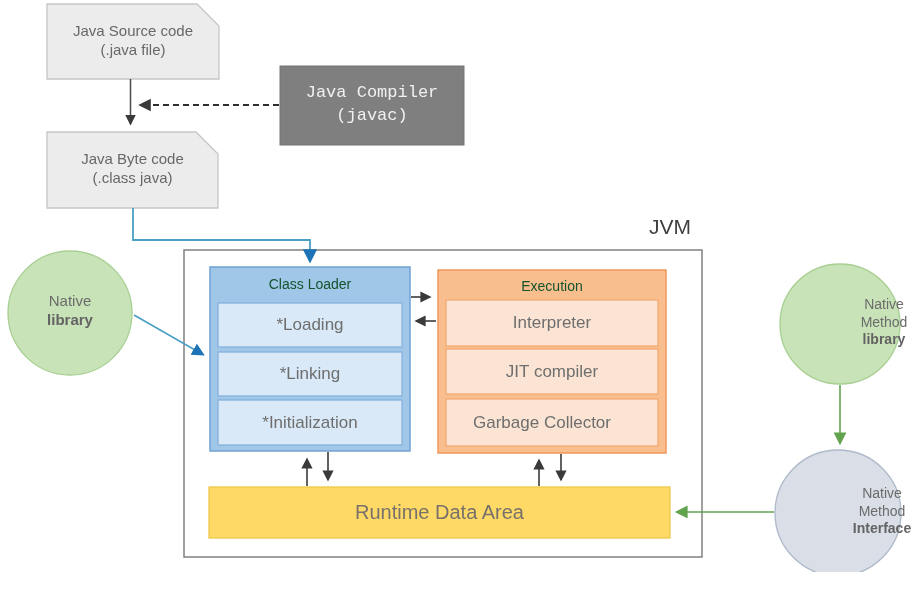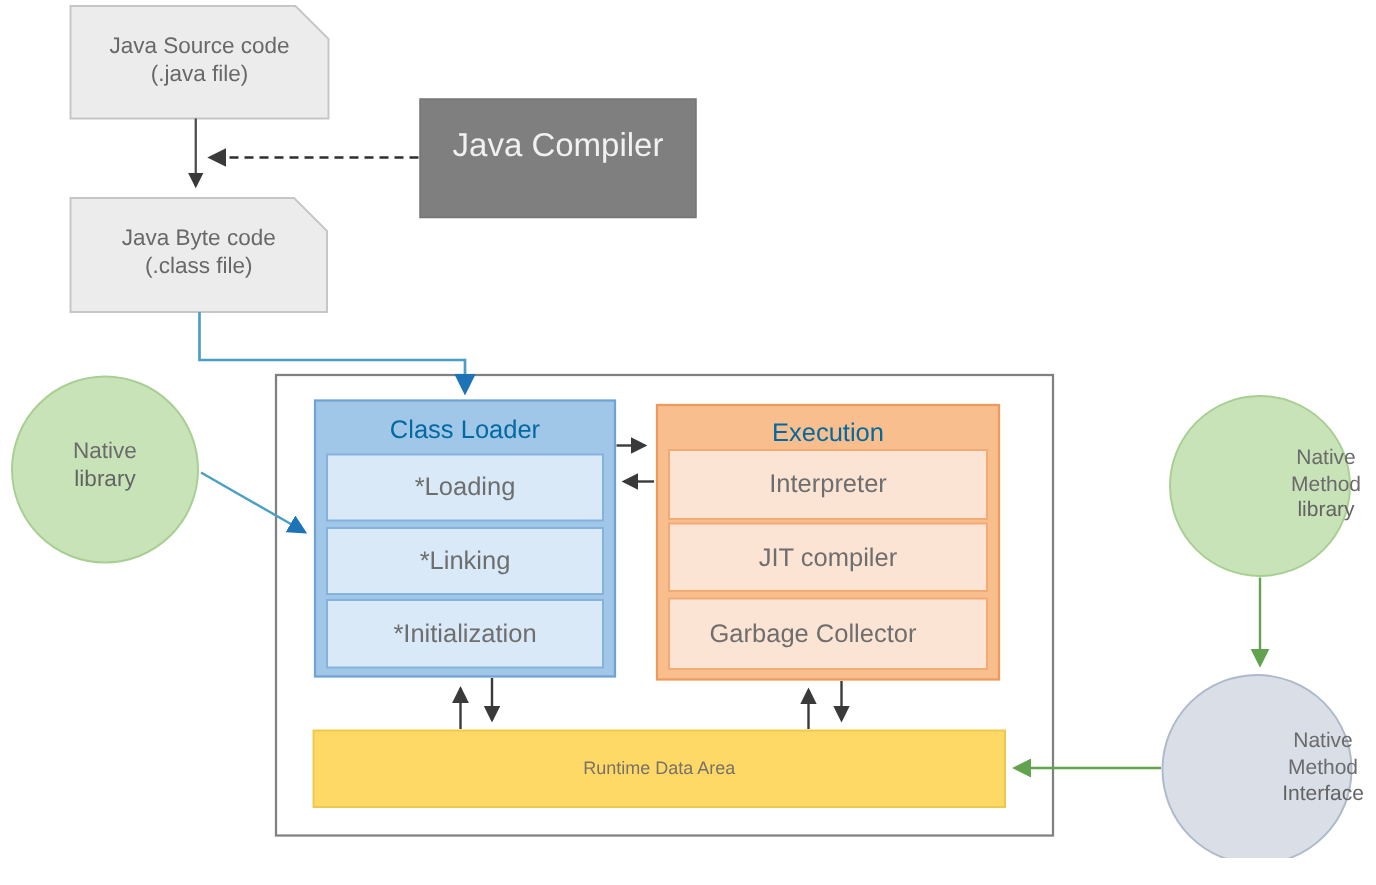--- a/index.html
+++ b/index.html
@@ -10,7 +10,7 @@
   #shapes{position:absolute;left:0;top:0;z-index:0;}
   .txt{position:absolute;z-index:2;text-align:center;color:#6e6e6e;line-height:1.25;}
   .doc-label{font-size:15px;color:#686868;}
-  .compiler-label{font-size:22px;color:#f1f1f1;line-height:1.35;}
+  .compiler-label{font-size:17px;color:#f1f1f1;line-height:1.35;font-family:Liberation Mono, monospace;}
   .jvm-label{font-size:21px;color:#3f3f3f;}
   .section-title{font-size:17px;color:#0369a1;}
   .item-label{font-size:17px;color:#6e6e6e;display:flex;align-items:center;justify-content:center;}

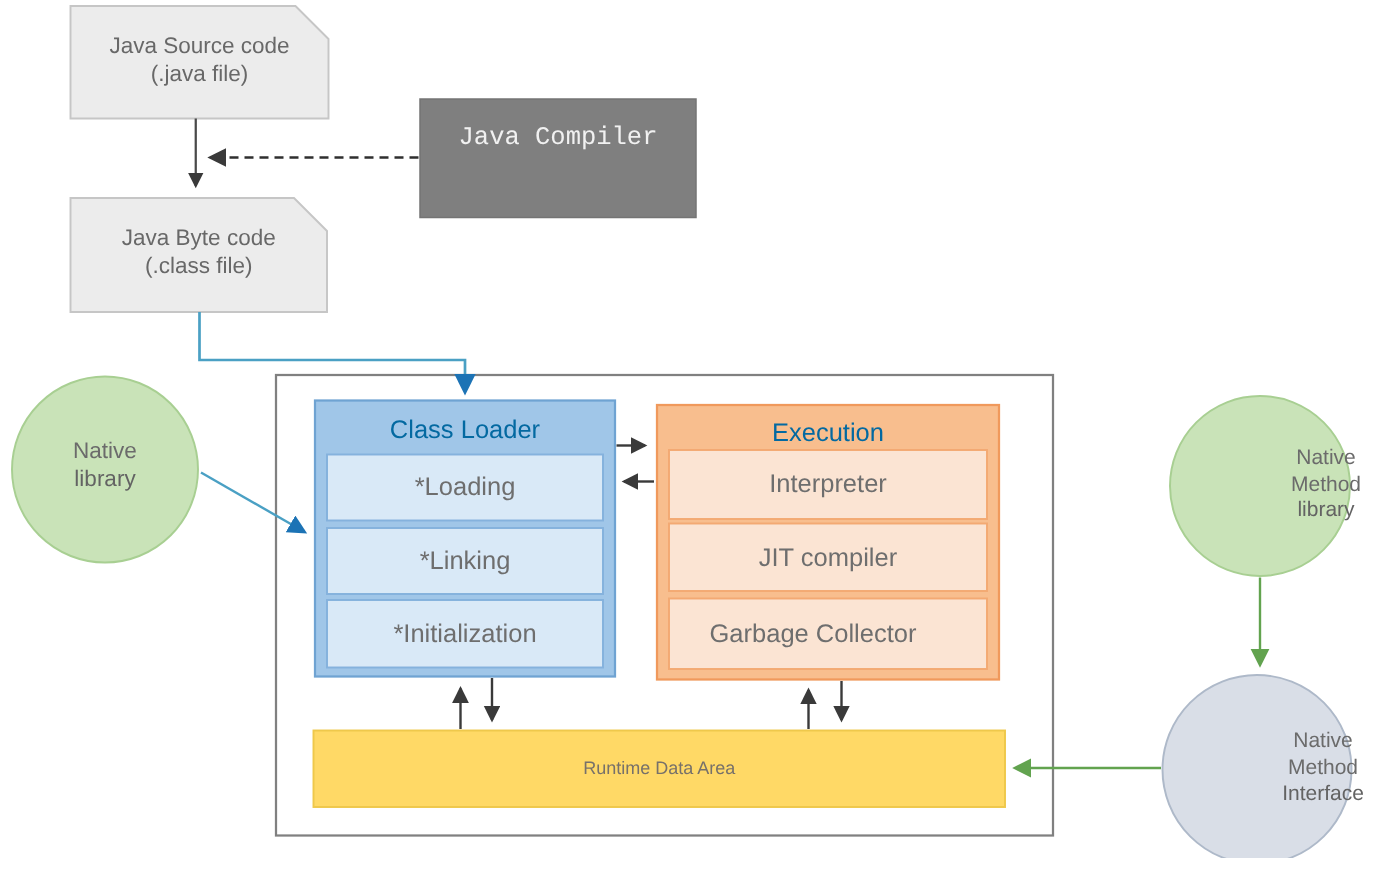--- a/index.html
+++ b/index.html
@@ -81,6 +81,7 @@
 
   <div class="txt compiler-label" style="left:280px;top:82px;width:184px;">
     <div>Java Compiler</div>
+    <div>(javac)</div>
   </div>
 
   <div class="txt doc-label" style="left:47px;top:150px;width:171px;">

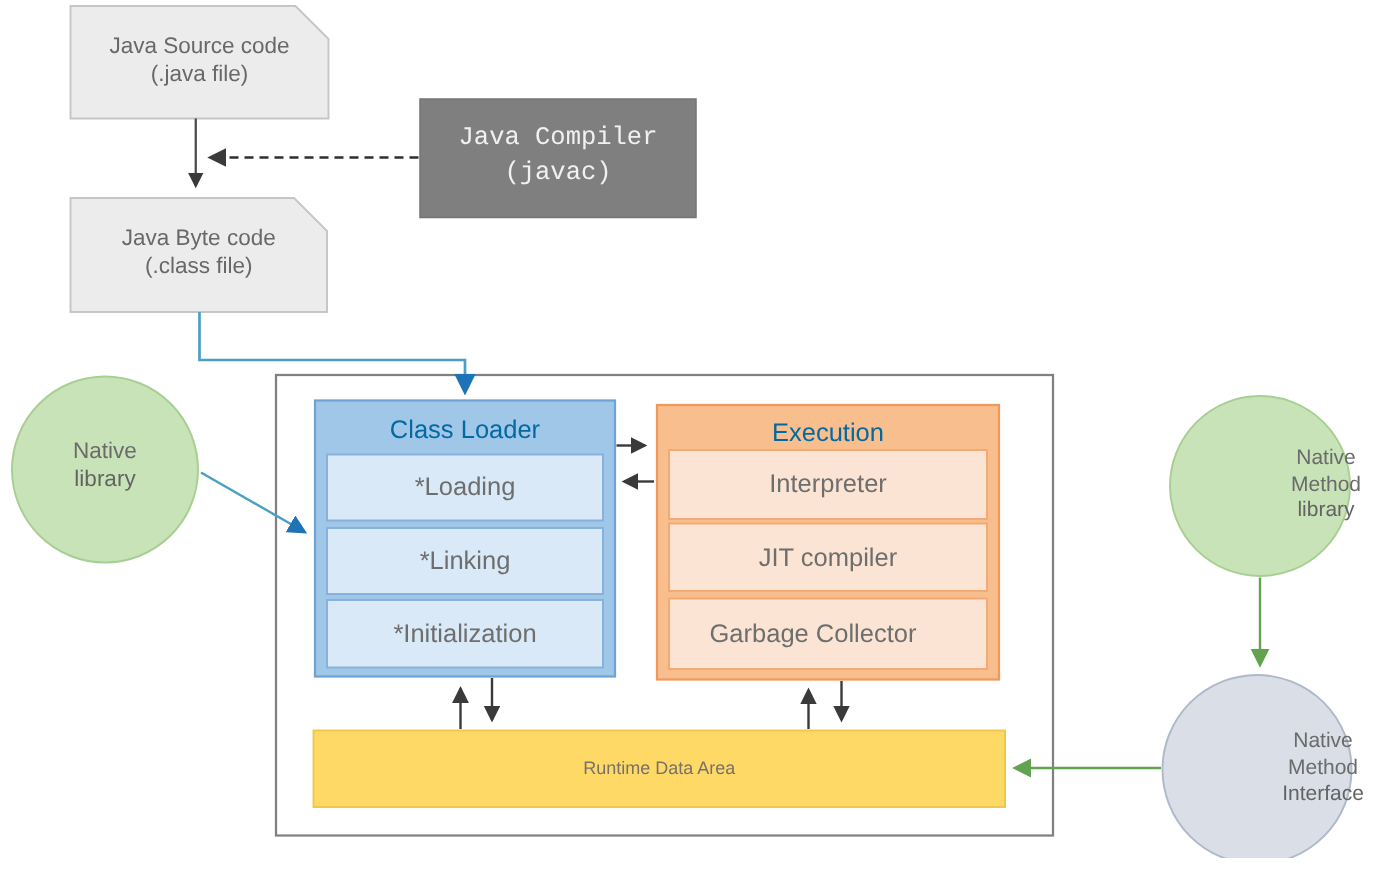--- a/index.html
+++ b/index.html
@@ -86,7 +86,7 @@
 
   <div class="txt doc-label" style="left:47px;top:150px;width:171px;">
     <div>Java Byte code</div>
-    <div>(.class file)</div>
+    <div>(.class java)</div>
   </div>
 
 

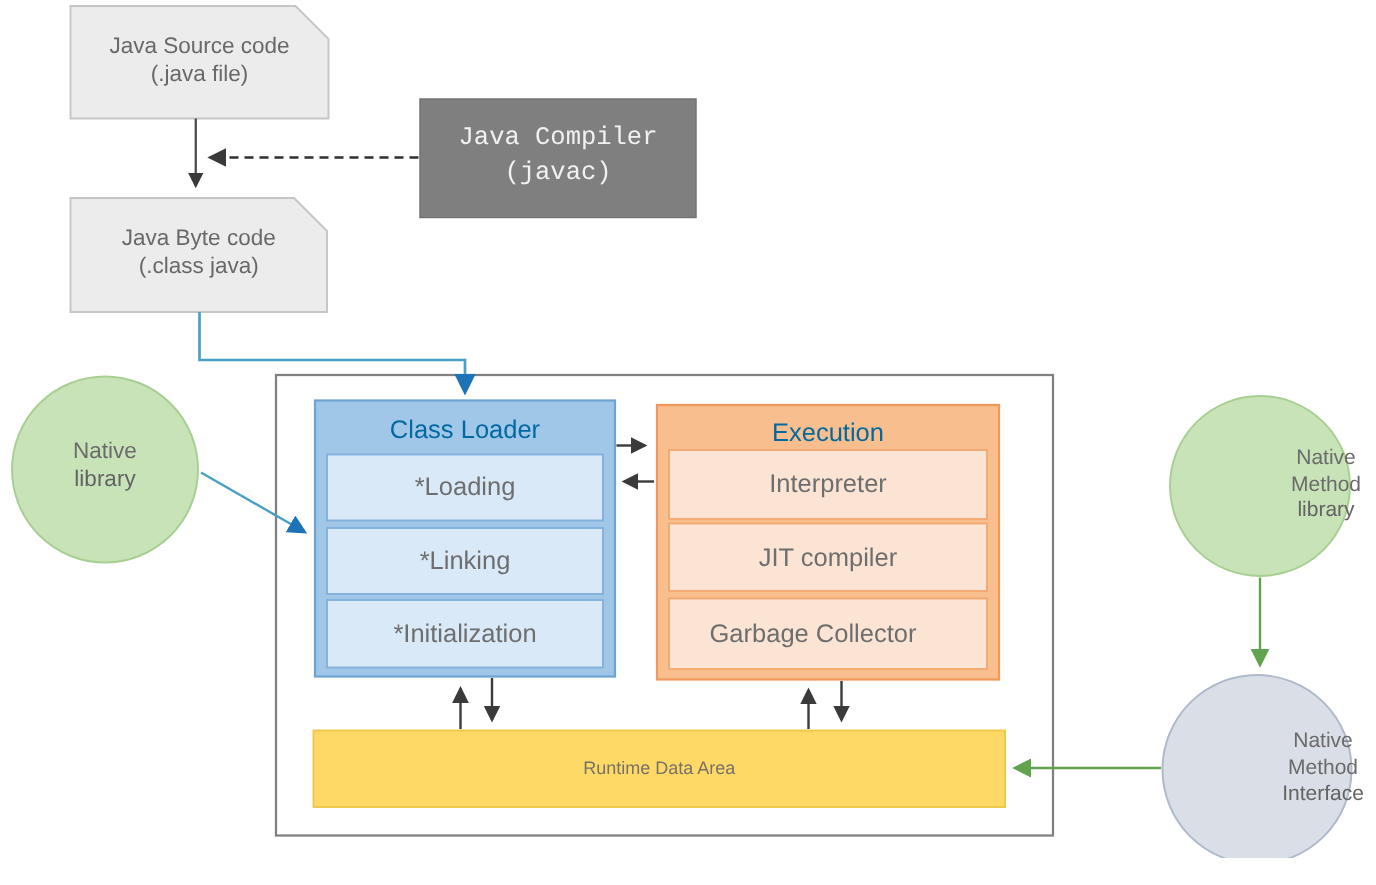--- a/index.html
+++ b/index.html
@@ -89,6 +89,7 @@
     <div>(.class java)</div>
   </div>
 
+  <div class="txt jvm-label" style="left:628px;top:214px;width:84px;">JVM</div>
 
   <div class="txt section-title" style="left:210px;top:276px;width:200px;">Class Loader</div>
   <div class="txt item-label" style="left:218px;top:352px;width:184px;height:44px;">*Linking</div>

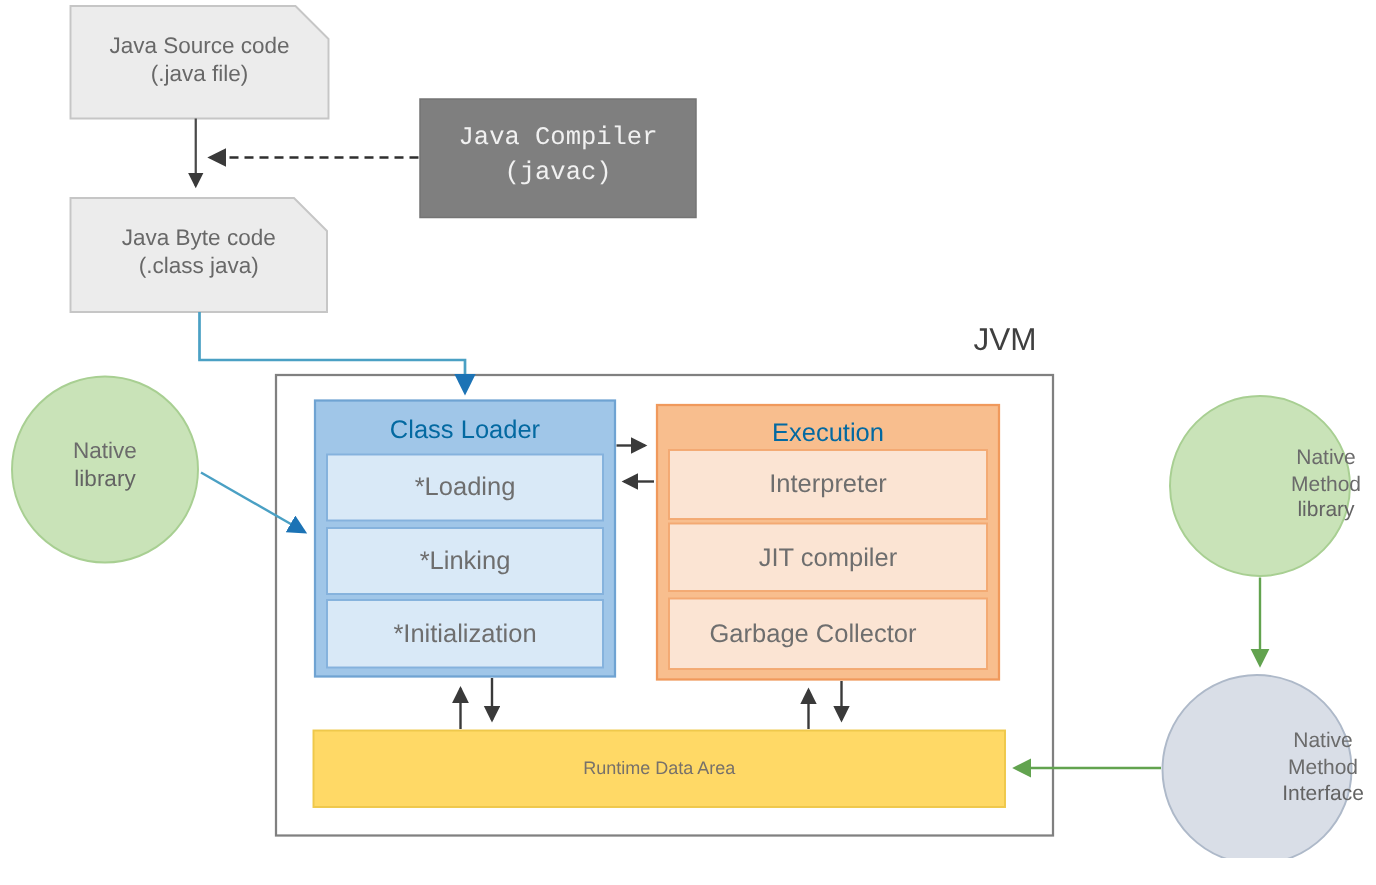--- a/index.html
+++ b/index.html
@@ -12,7 +12,7 @@
   .doc-label{font-size:15px;color:#686868;}
   .compiler-label{font-size:17px;color:#f1f1f1;line-height:1.35;font-family:Liberation Mono, monospace;}
   .jvm-label{font-size:21px;color:#3f3f3f;}
-  .section-title{font-size:17px;color:#0369a1;}
+  .section-title{font-size:14px;color:#14532d;}
   .item-label{font-size:17px;color:#6e6e6e;display:flex;align-items:center;justify-content:center;}
   .runtime-label{font-size:12px;color:#77716a;display:flex;align-items:center;justify-content:center;}
   .circle-label{font-size:15px;color:#6b6b6b;}

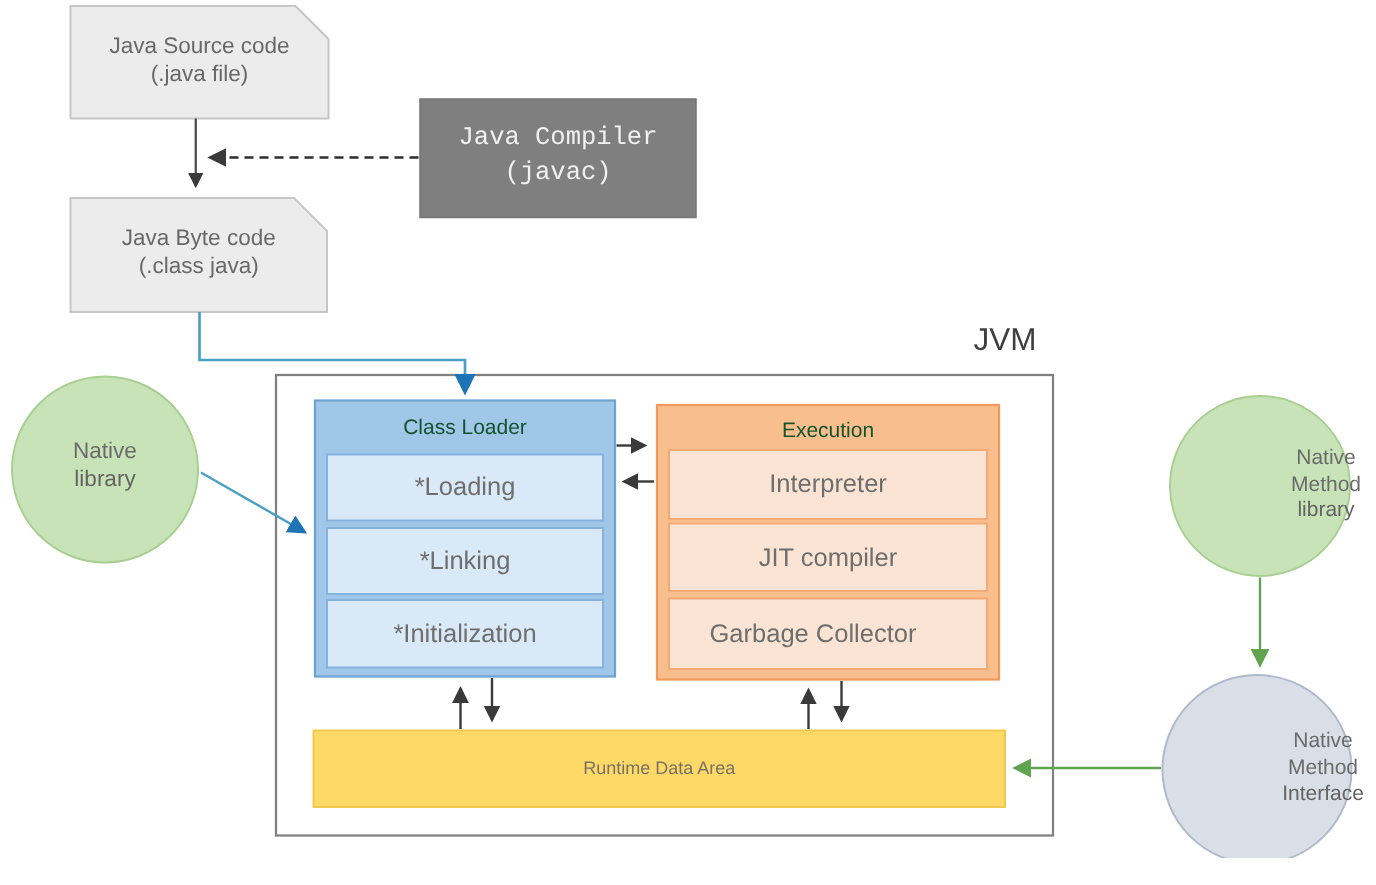--- a/index.html
+++ b/index.html
@@ -16,7 +16,7 @@
   .item-label{font-size:17px;color:#6e6e6e;display:flex;align-items:center;justify-content:center;}
   .runtime-label{font-size:12px;color:#77716a;display:flex;align-items:center;justify-content:center;}
   .circle-label{font-size:15px;color:#6b6b6b;}
-  .circle-label .bold{font-weight:normal;color:#636363;}
+  .circle-label .bold{font-weight:bold;color:#636363;}
   .small-circle-label{font-size:14px;padding-left:44px;}
 </style>
 </head>

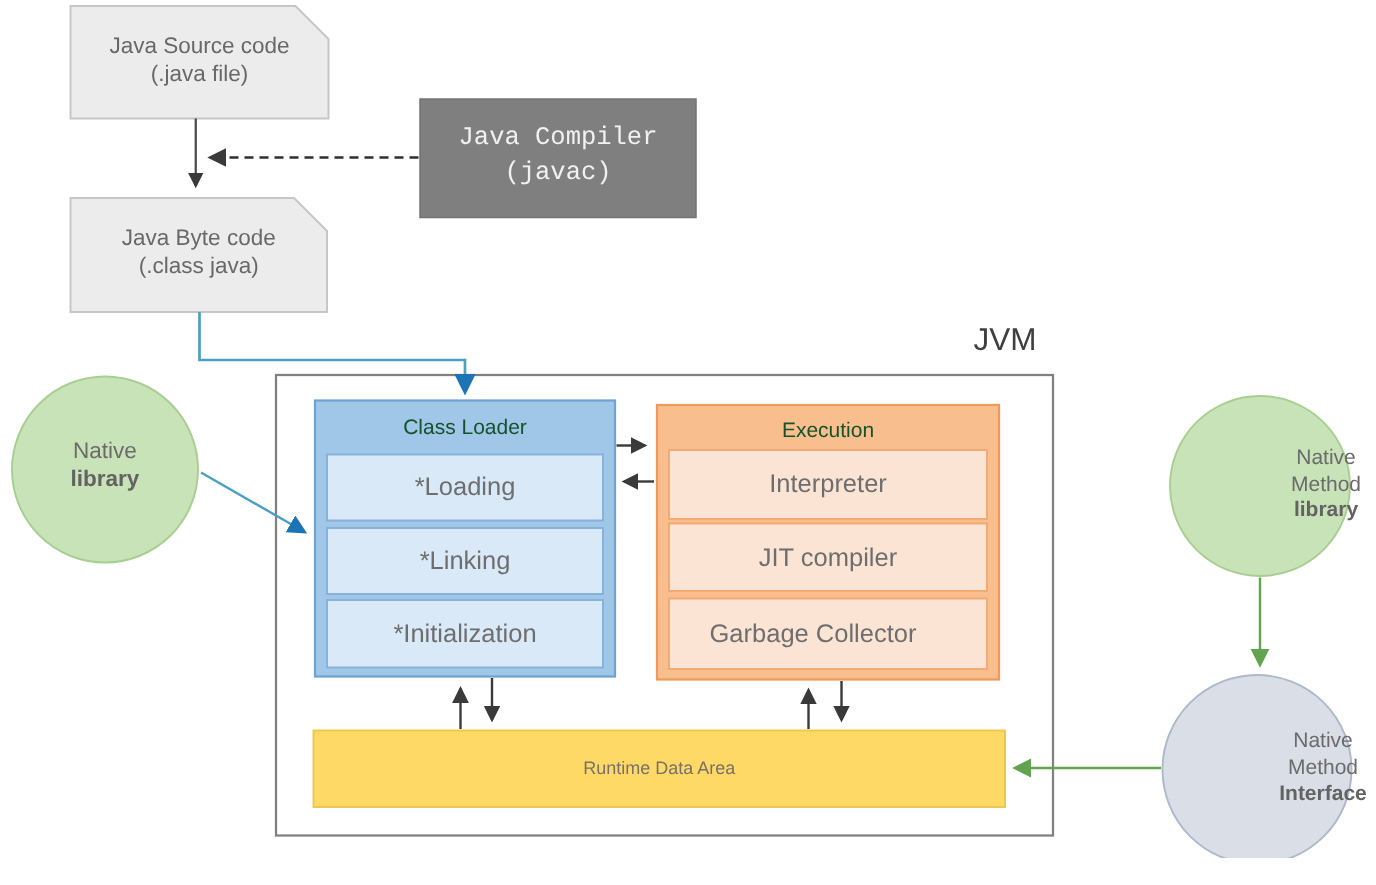--- a/index.html
+++ b/index.html
@@ -14,7 +14,7 @@
   .jvm-label{font-size:21px;color:#3f3f3f;}
   .section-title{font-size:14px;color:#14532d;}
   .item-label{font-size:17px;color:#6e6e6e;display:flex;align-items:center;justify-content:center;}
-  .runtime-label{font-size:12px;color:#77716a;display:flex;align-items:center;justify-content:center;}
+  .runtime-label{font-size:20px;color:#77716a;display:flex;align-items:center;justify-content:center;}
   .circle-label{font-size:15px;color:#6b6b6b;}
   .circle-label .bold{font-weight:bold;color:#636363;}
   .small-circle-label{font-size:14px;padding-left:44px;}

